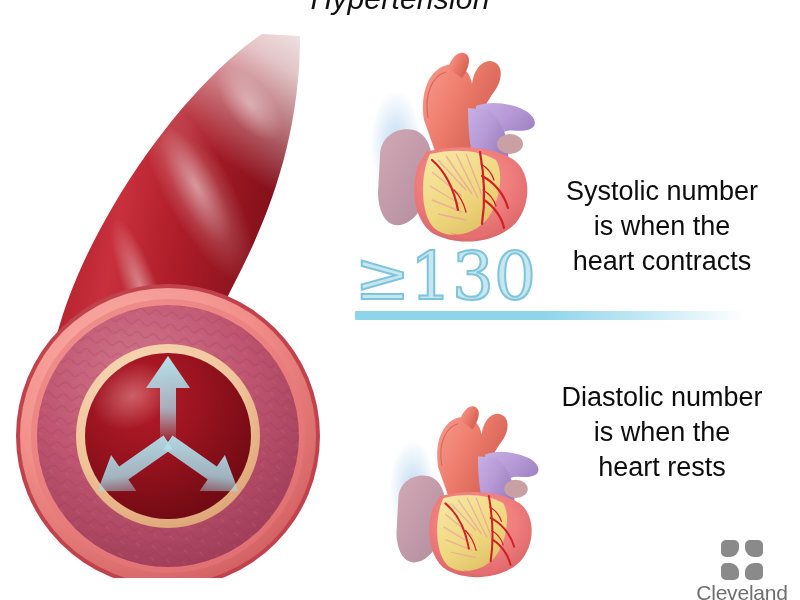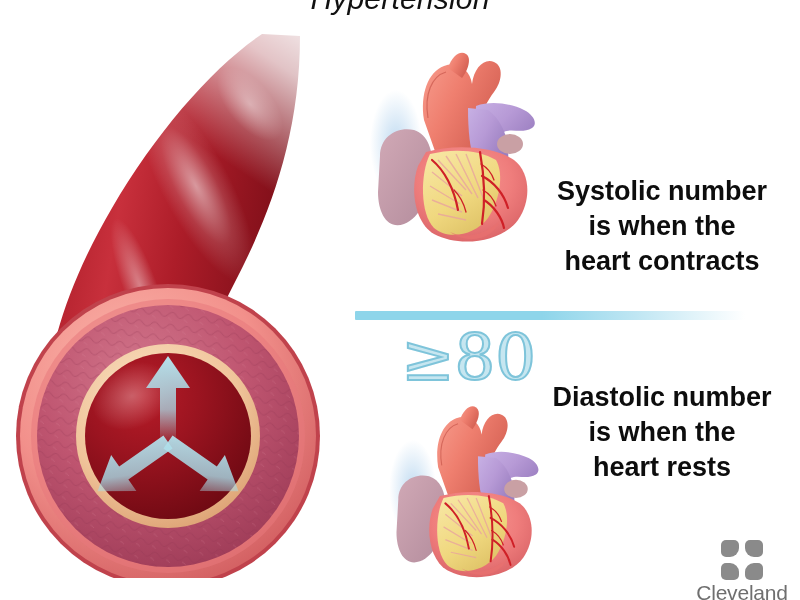--- a/index.html
+++ b/index.html
@@ -98,7 +98,7 @@
   .caption {
     position: absolute;
     font-family: "Liberation Sans", sans-serif;
-    font-weight: 700;
+    font-weight: 400;
     font-size: 27px;
     line-height: 35px;
     color: #0d0d0d;

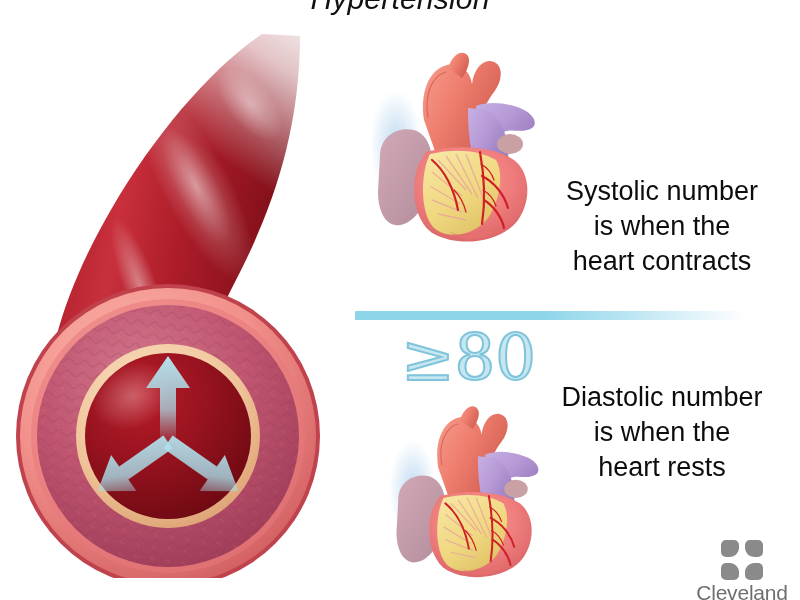--- a/index.html
+++ b/index.html
@@ -439,6 +439,7 @@
     </svg>
   </div>
 
+  <div class="num num-systolic">≥130</div>
   <div class="divider"></div>
   <div class="num num-diastolic">≥80</div>
 

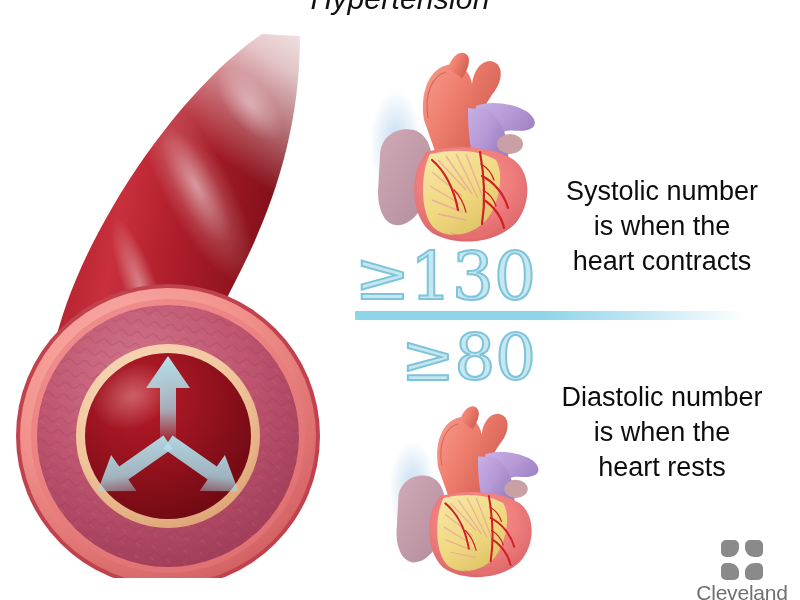--- a/index.html
+++ b/index.html
@@ -441,7 +441,6 @@
 
   <div class="num num-systolic">≥130</div>
   <div class="divider"></div>
-  <div class="num num-diastolic">≥80</div>
 
   <div class="caption caption-systolic">Systolic number
 is when the

